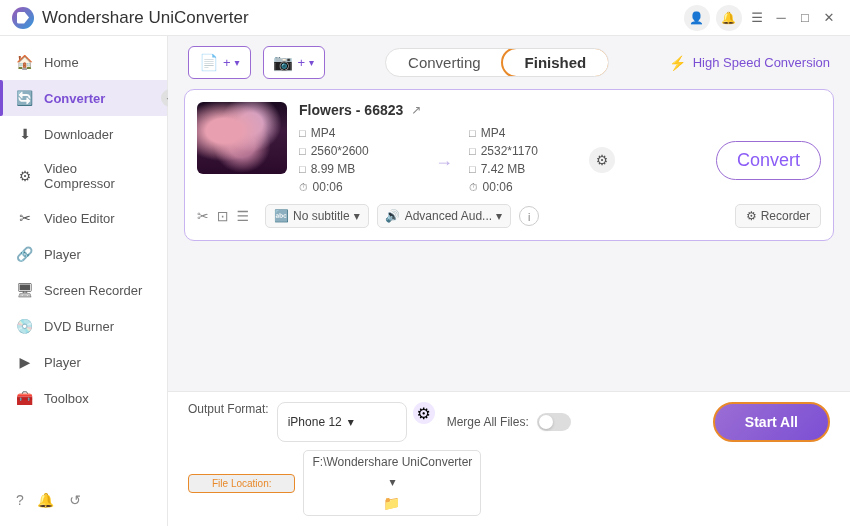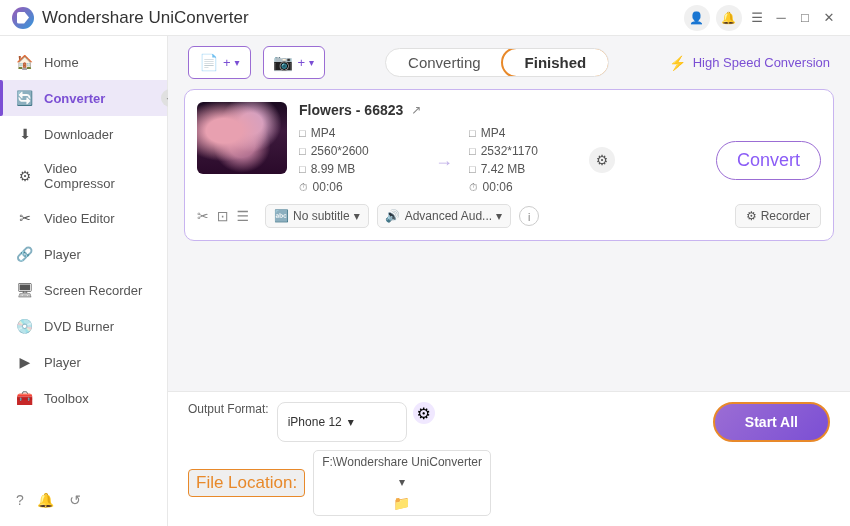--- a/index.html
+++ b/index.html
@@ -678,6 +678,12 @@
             <span>▾</span>
           </button>
           <div class="format-icon">⚙</div>
+          <div class="merge-files">
+            <span>Merge All Files:</span>
+            <div class="toggle">
+              <div class="toggle-knob"></div>
+            </div>
+          </div>
           <div class="spacer"></div>
           <button class="start-all-btn">Start All</button>
         </div>

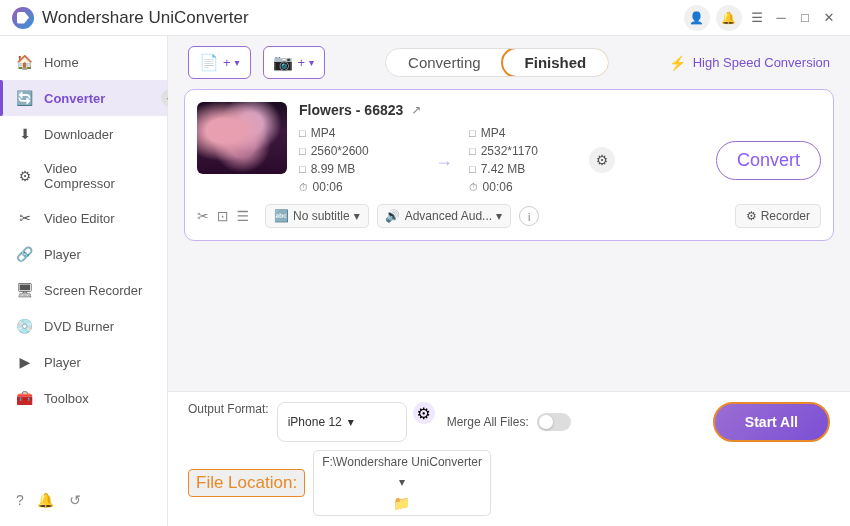--- a/index.html
+++ b/index.html
@@ -446,11 +446,11 @@
       margin-left: 0;
     }
     .file-location-label {
-      font-size: 17px;
+      font-size: 10px;
       color: #e8892a;
       border: 1px solid #e8892a;
       border-radius: 4px;
-      padding: 3px 7px;
+      padding: 3px 23px;
       cursor: pointer;
     }
     .file-path {

